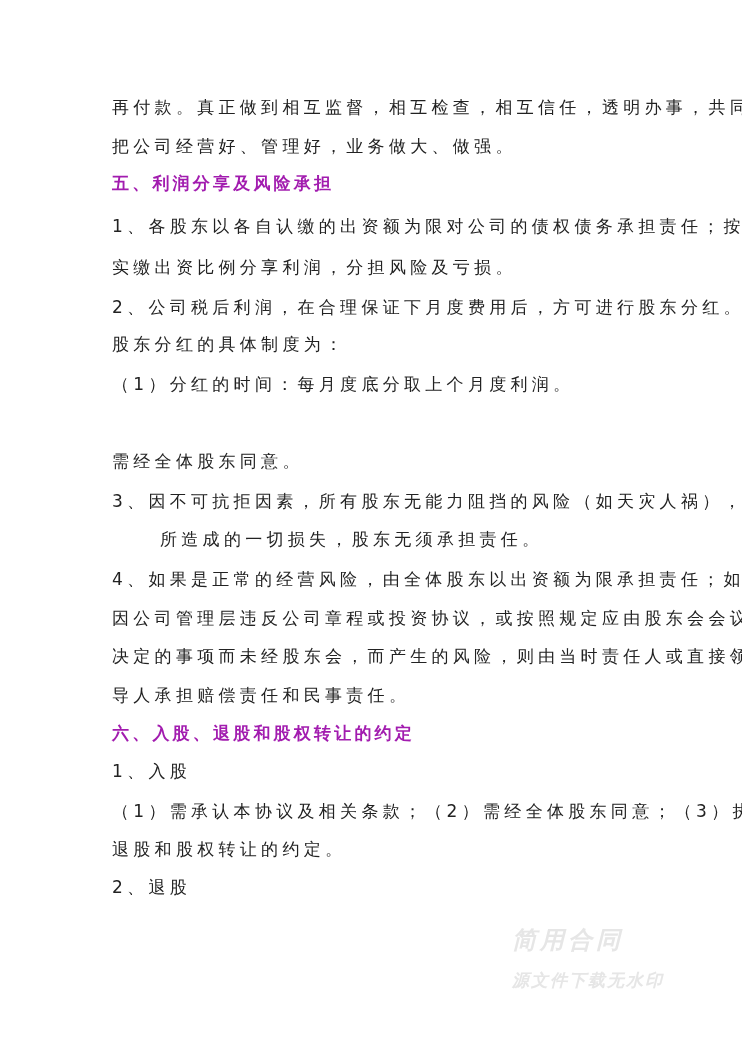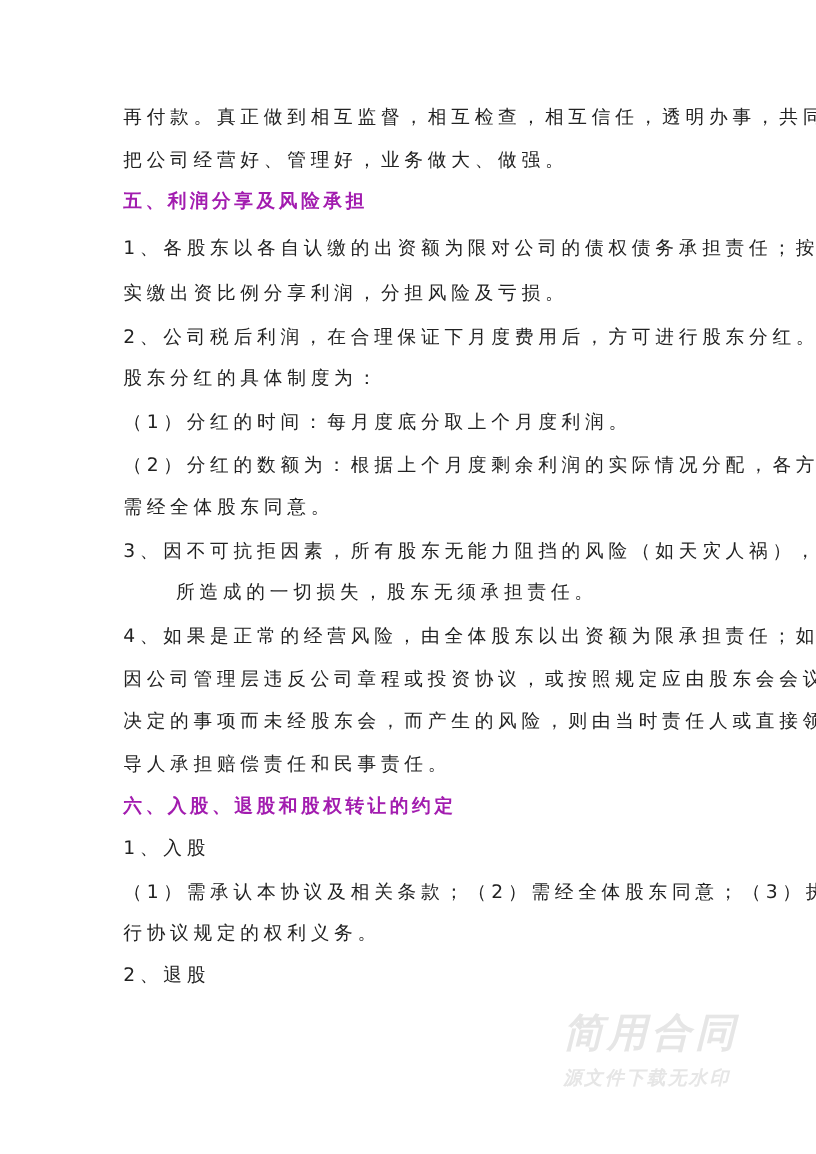--- a/index.html
+++ b/index.html
@@ -75,7 +75,6 @@
   <div class="line" style="top:295px;">2、公司税后利润，在合理保证下月度费用后，方可进行股东分红。</div>
   <div class="line" style="top:332px;">股东分红的具体制度为：</div>
   <div class="line" style="top:372px;">（1）分红的时间：每月度底分取上个月度利润。</div>
-  <div class="line" style="top:411px;">（2）分红的数额为：根据上个月度剩余利润的实际情况分配，各方</div>
   <div class="line" style="top:449px;">需经全体股东同意。</div>
   <div class="line" style="top:489px;">3、因不可抗拒因素，所有股东无能力阻挡的风险（如天灾人祸），</div>
   <div class="line" style="top:527px;margin-left:48px;">所造成的一切损失，股东无须承担责任。</div>

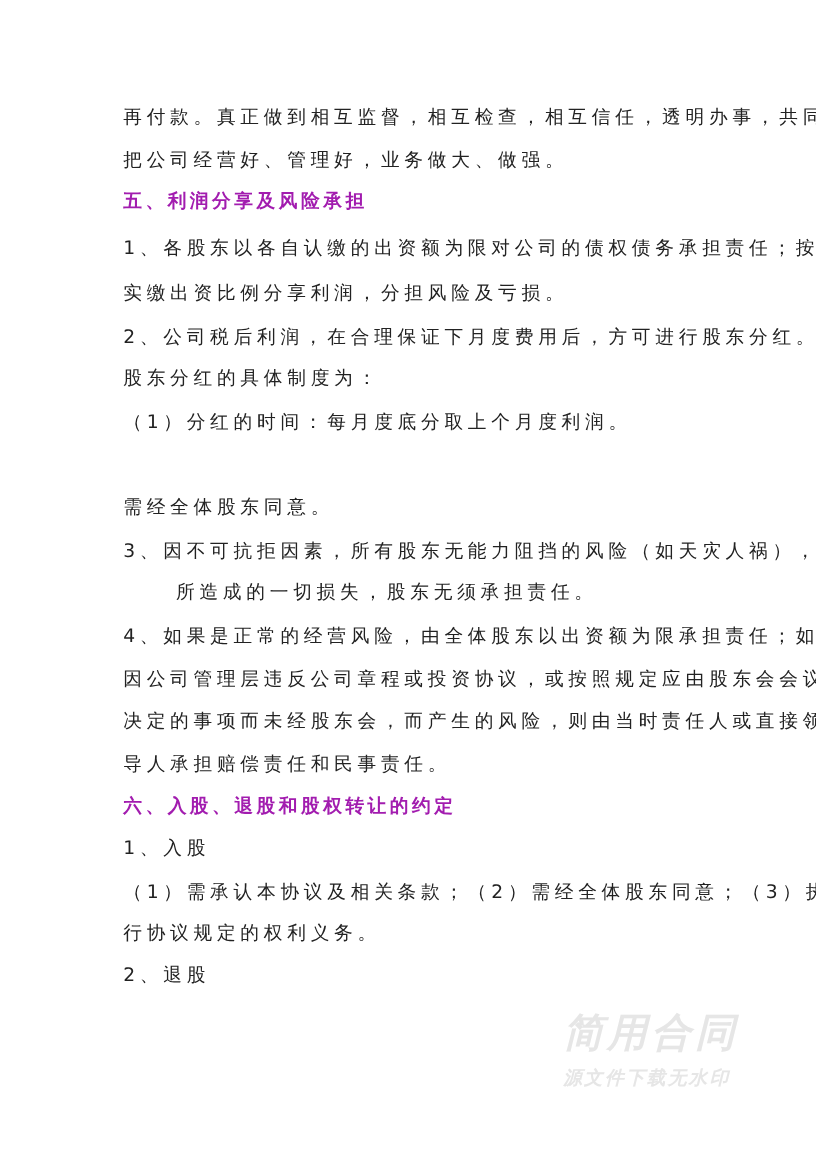--- a/index.html
+++ b/index.html
@@ -85,7 +85,7 @@
   <div class="line heading" style="top:721px;">六、入股、退股和股权转让的约定</div>
   <div class="line" style="top:759px;">1、入股</div>
   <div class="line" style="top:799px;">（1）需承认本协议及相关条款；（2）需经全体股东同意；（3）执</div>
-  <div class="line" style="top:837px;">行协议规定的权利义务。</div>
+  <div class="line" style="top:837px;">退股和股权转让的约定。</div>
   <div class="line" style="top:875px;">2、退股</div>
 
   <div class="watermark">

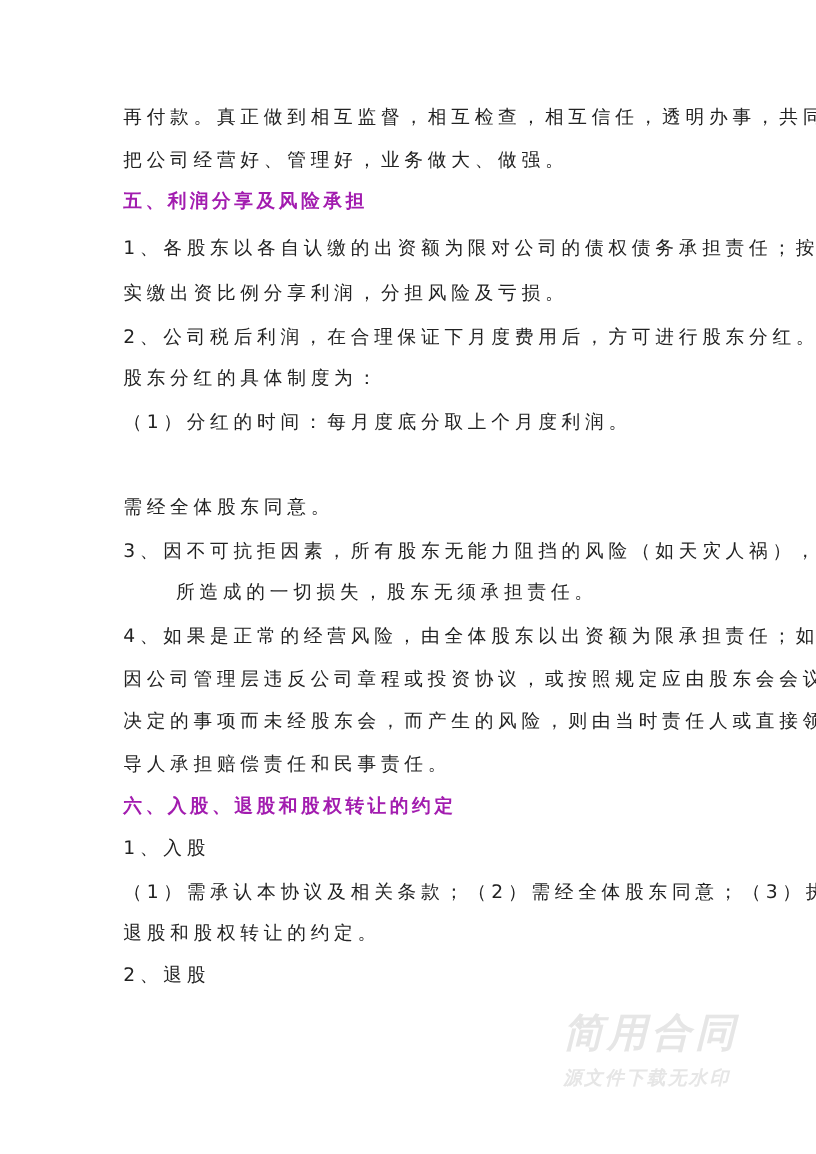--- a/index.html
+++ b/index.html
@@ -51,7 +51,7 @@
   }
   .watermark .wm-main {
     display: block;
-    font-size: 36px;
+    font-size: 24px;
     line-height: 44px;
     letter-spacing: 4px;
   }

